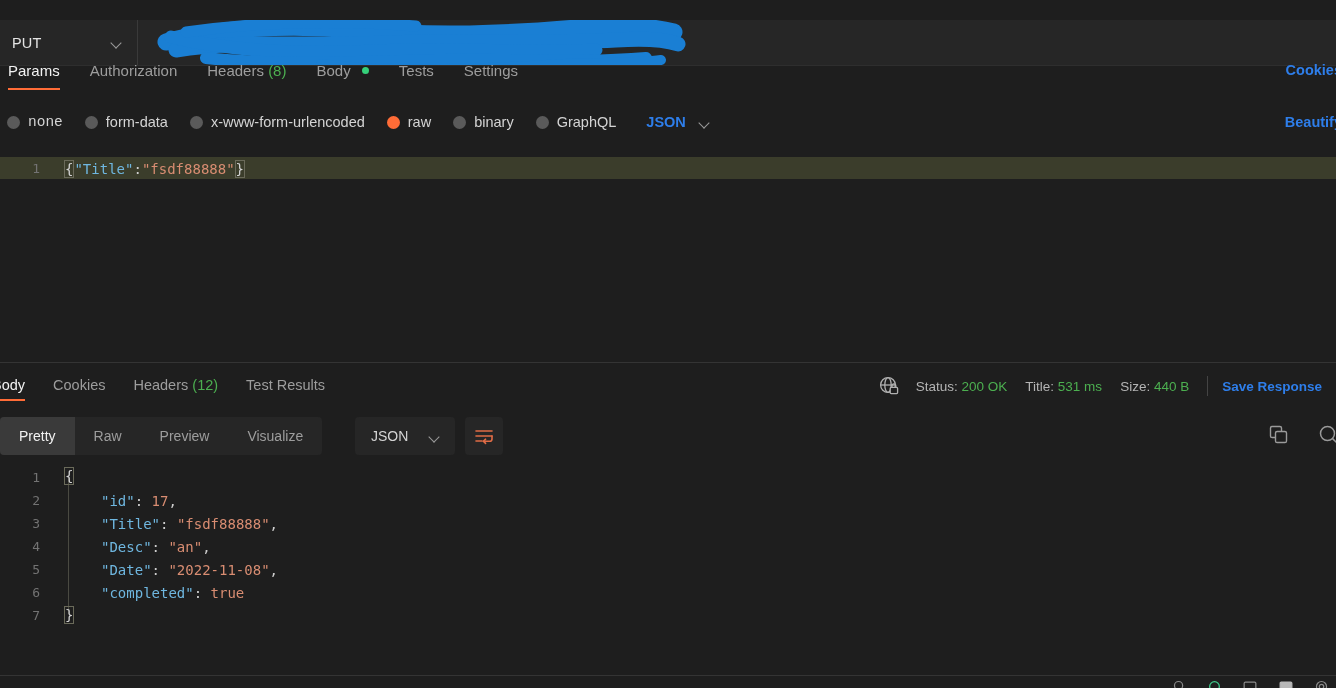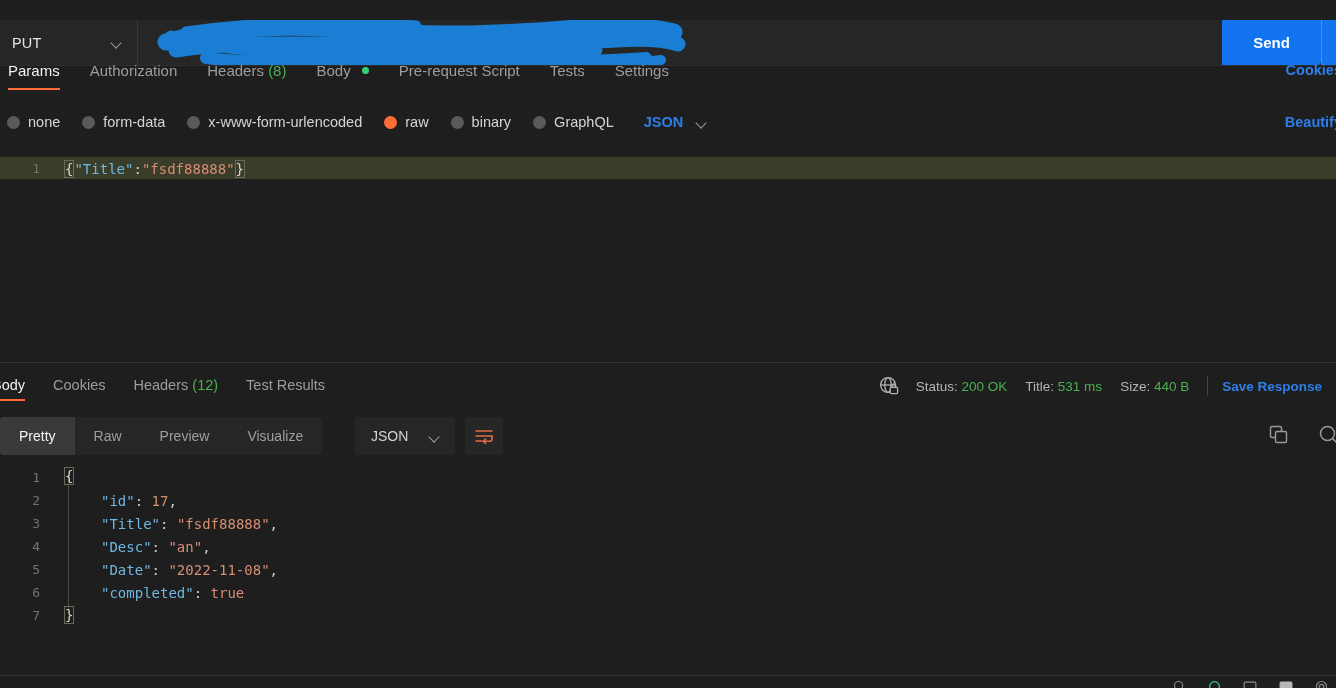--- a/index.html
+++ b/index.html
@@ -215,10 +215,6 @@
           <path d="M40 22 C110 12, 190 10, 270 16" stroke-width="11"></path>
         </g>
       </svg>
-    </div>
-    <div class="send-wrap">
-      <button class="send-btn">Send</button>
-      <div class="send-split"></div>
     </div>
   </div>
 

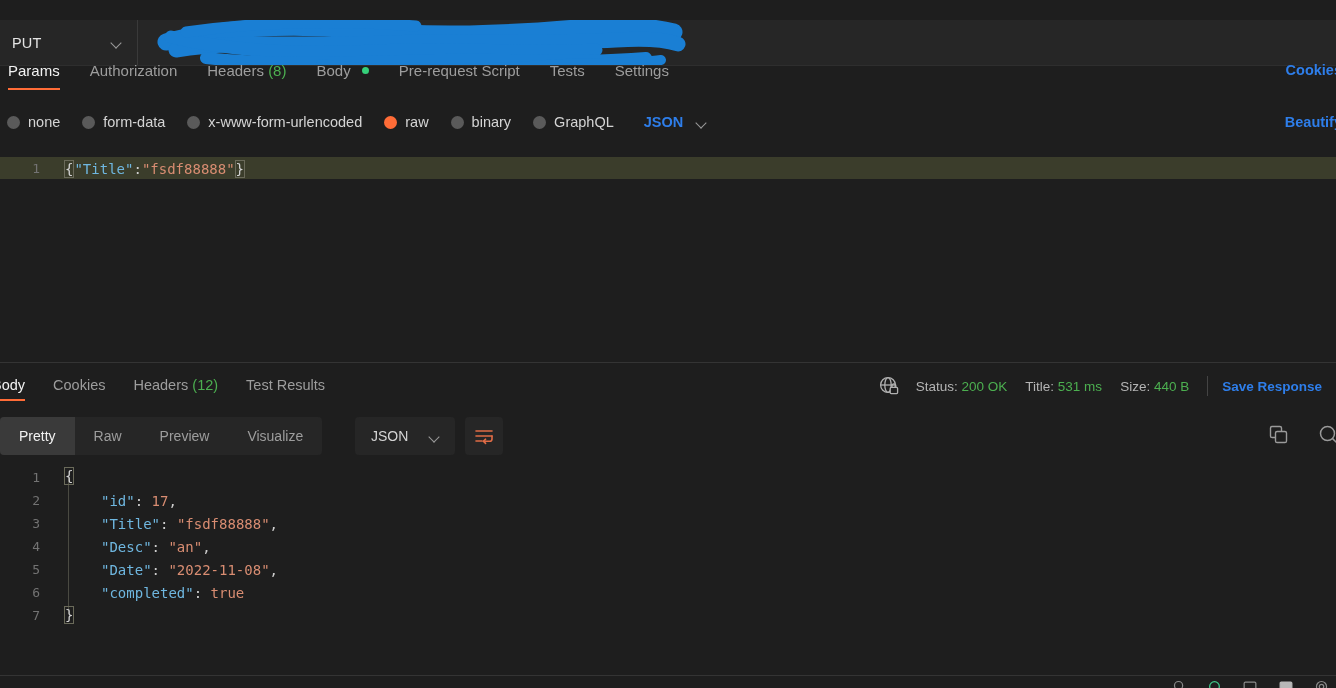--- a/index.html
+++ b/index.html
@@ -232,9 +232,6 @@
     <div class="tab">
       <span>Body</span>
       <span class="dot"></span>
-    </div>
-    <div class="tab">
-      <span>Pre-request Script</span>
     </div>
     <div class="tab">
       <span>Tests</span>

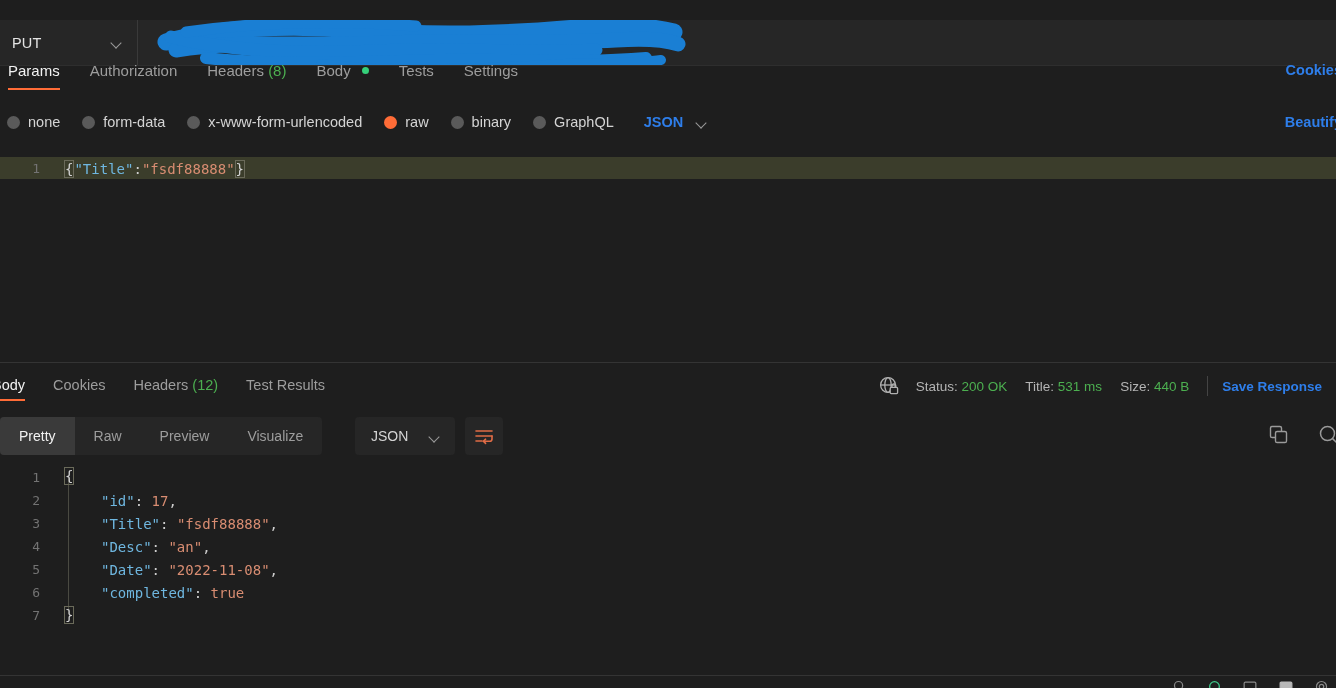--- a/index.html
+++ b/index.html
@@ -86,7 +86,7 @@
     display: flex; align-items: center;
   }
   .radio-opt { display: flex; align-items: center; margin-right: 22px; cursor: pointer; white-space: nowrap; }
-  .radio-opt.first { margin-left: 7px; }
+  .radio-opt.first { margin-left: 7px; font-family: Liberation Mono, monospace; }
   .radio-dot {
     width: 13px; height: 13px; border-radius: 50%;
     background: #5a5a5a; margin-right: 8px; flex: 0 0 auto;

